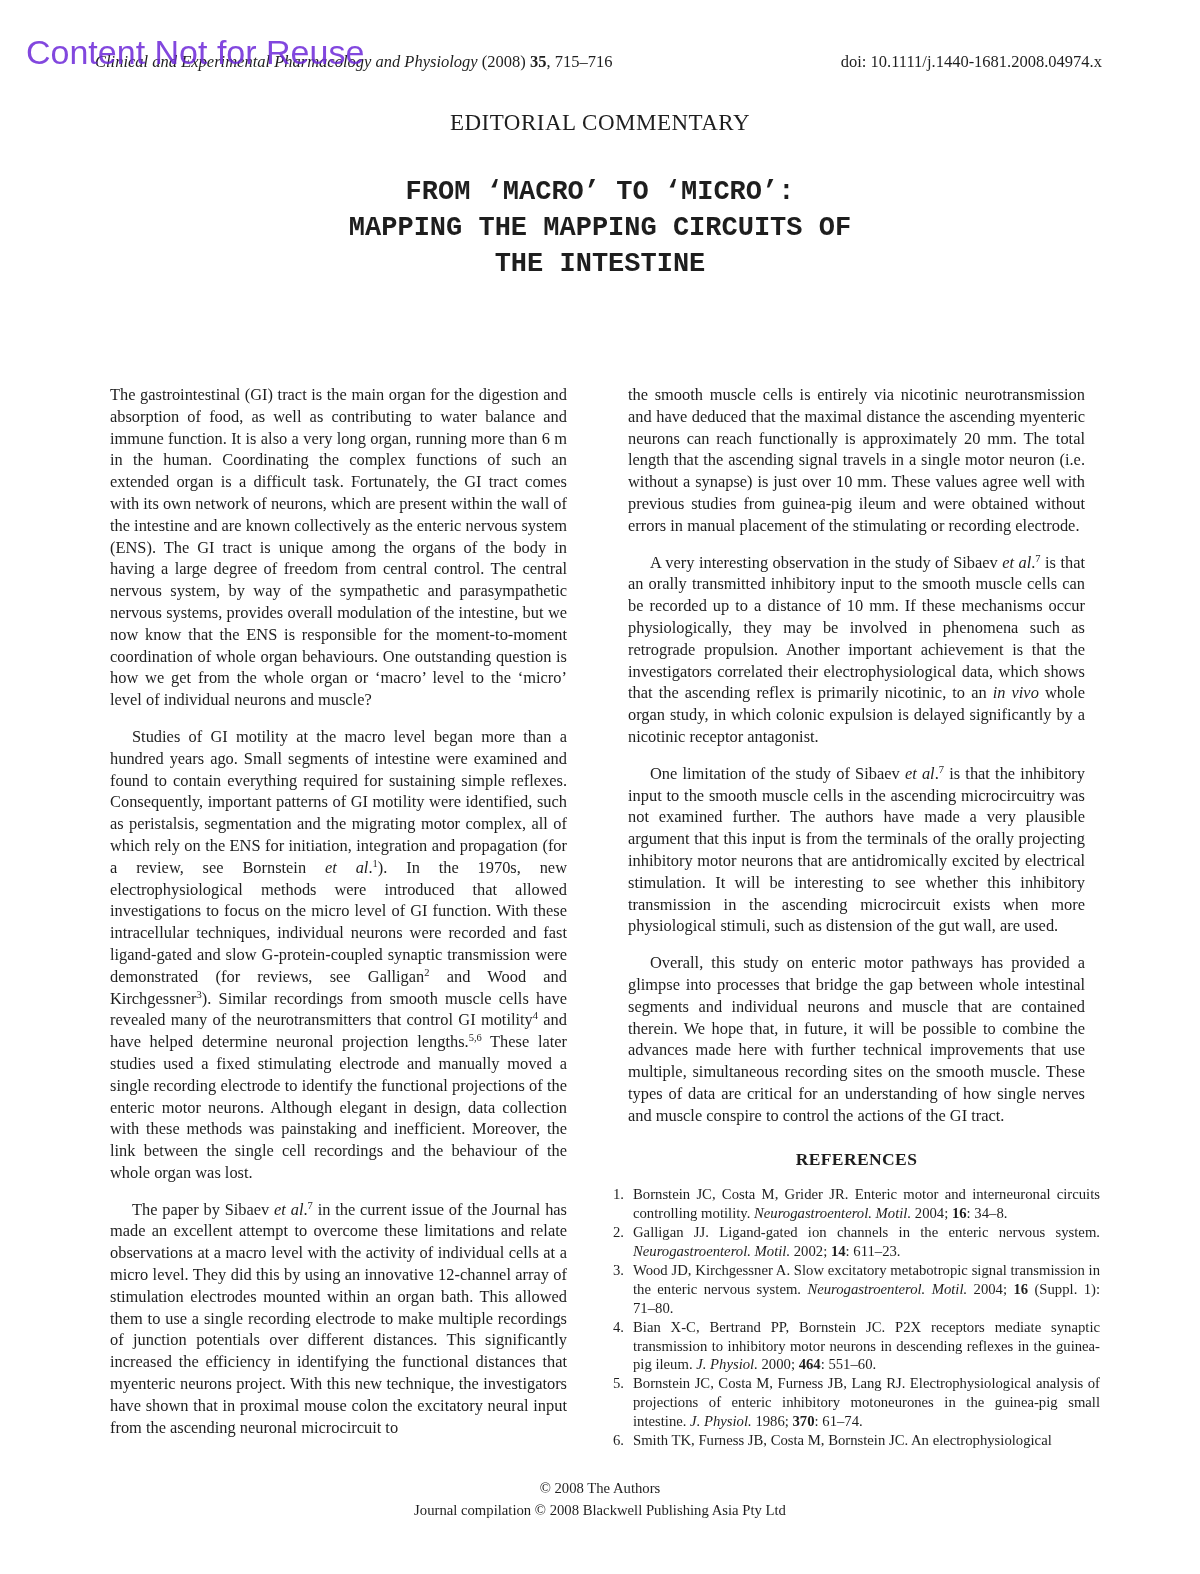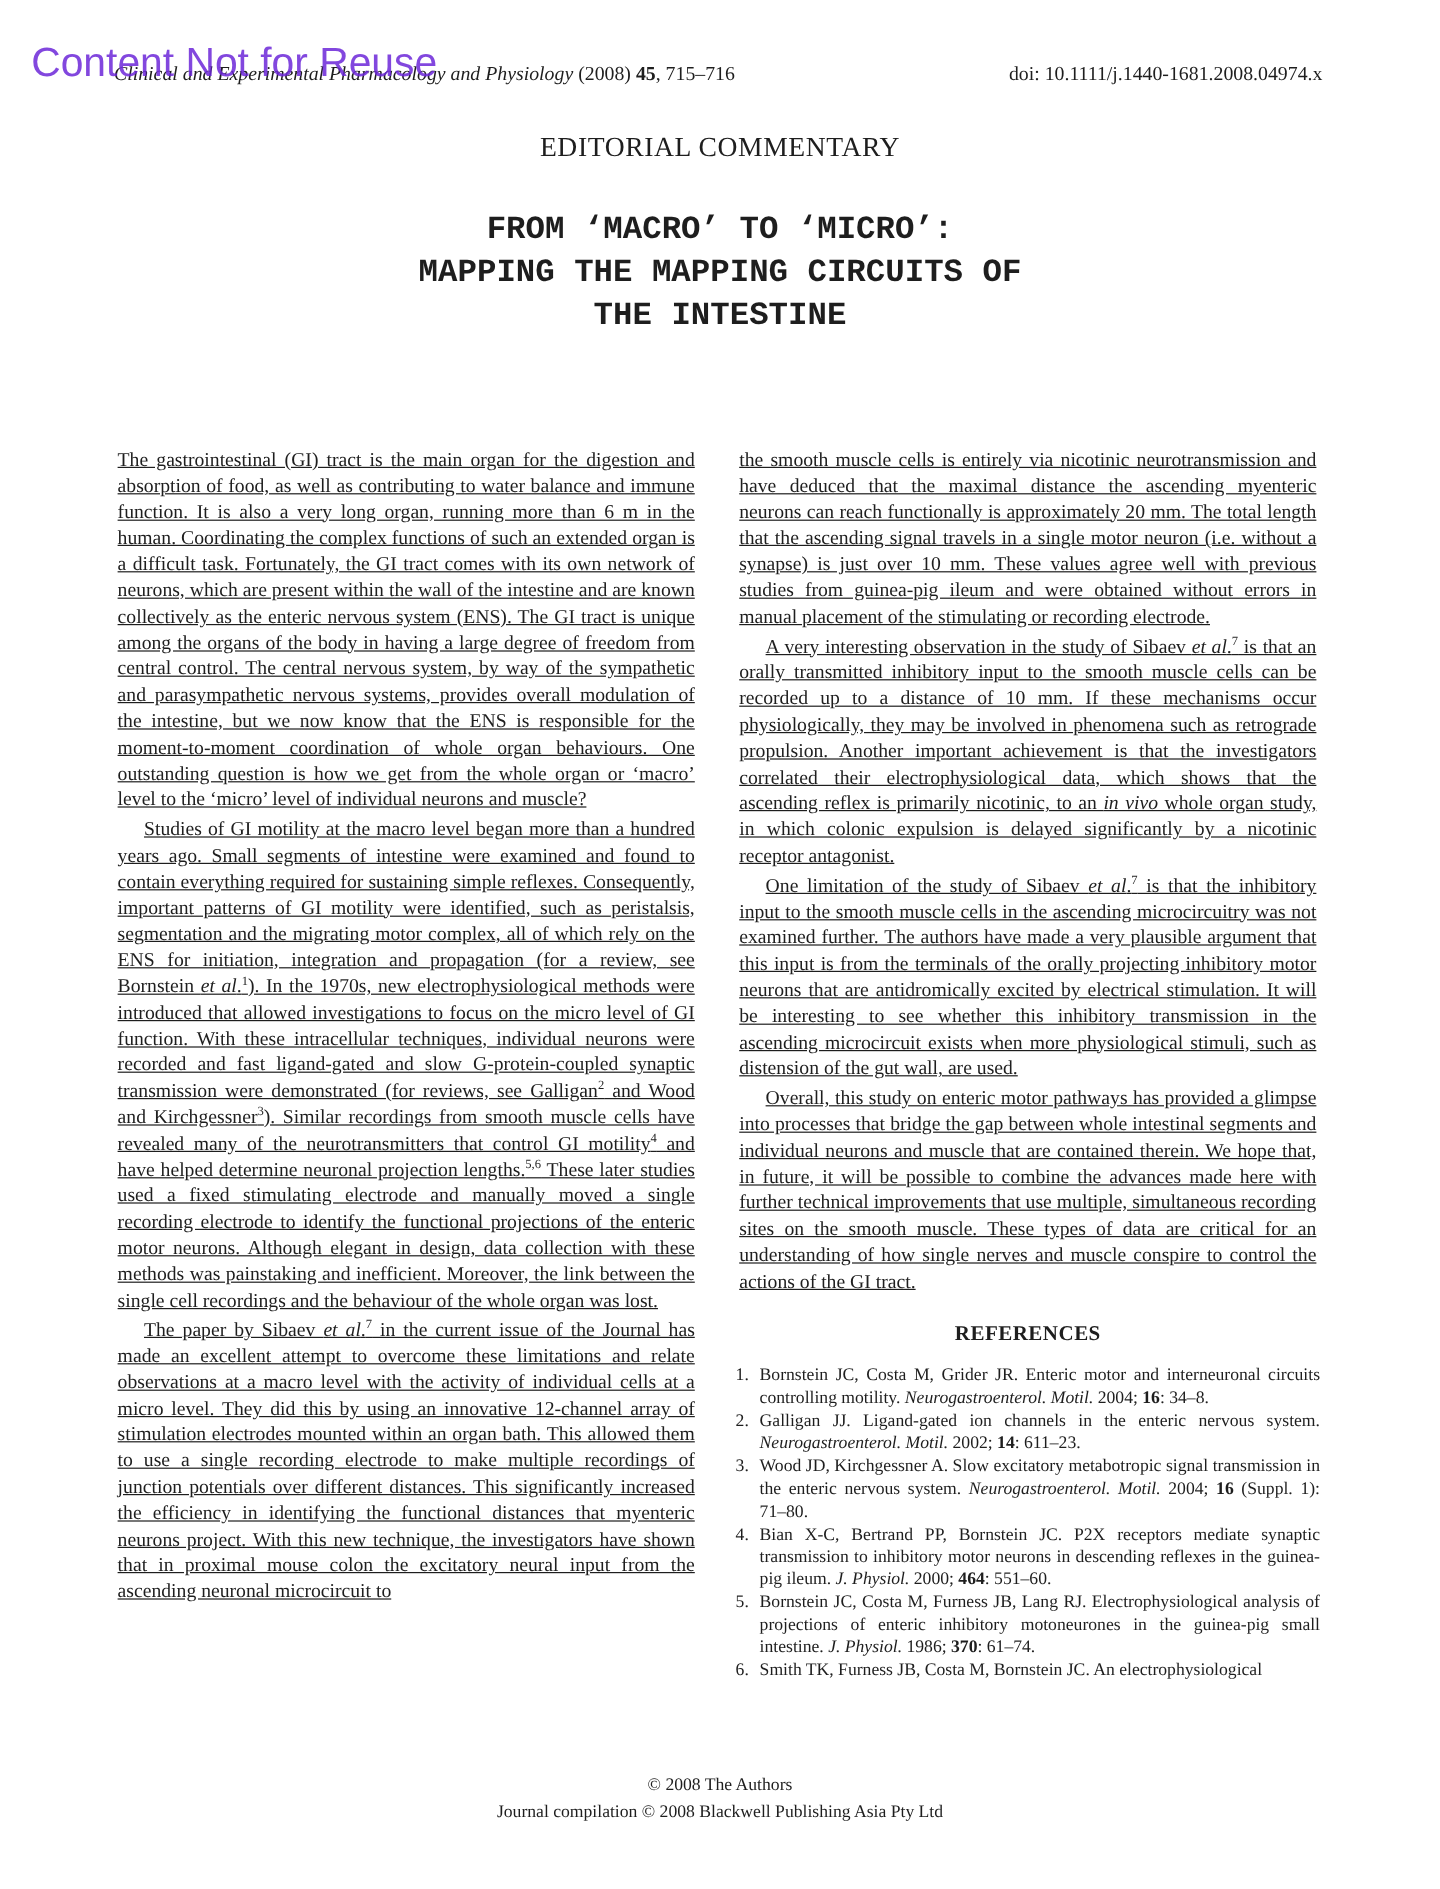--- a/index.html
+++ b/index.html
@@ -101,7 +101,7 @@
 
 <div class="watermark">Content Not for Reuse</div>
 
-<div class="journal-line"><i>Clinical and Experimental Pharmacology and Physiology</i> (2008) <b>45</b>, 715–716</div>
+<div class="journal-line"><i>Clinical and Experimental Pharmacology and Physiology</i> (2008) <b>35</b>, 715–716</div>
 <div class="doi">doi: 10.1111/j.1440-1681.2008.04974.x</div>
 
 <div class="section-label">EDITORIAL COMMENTARY</div>

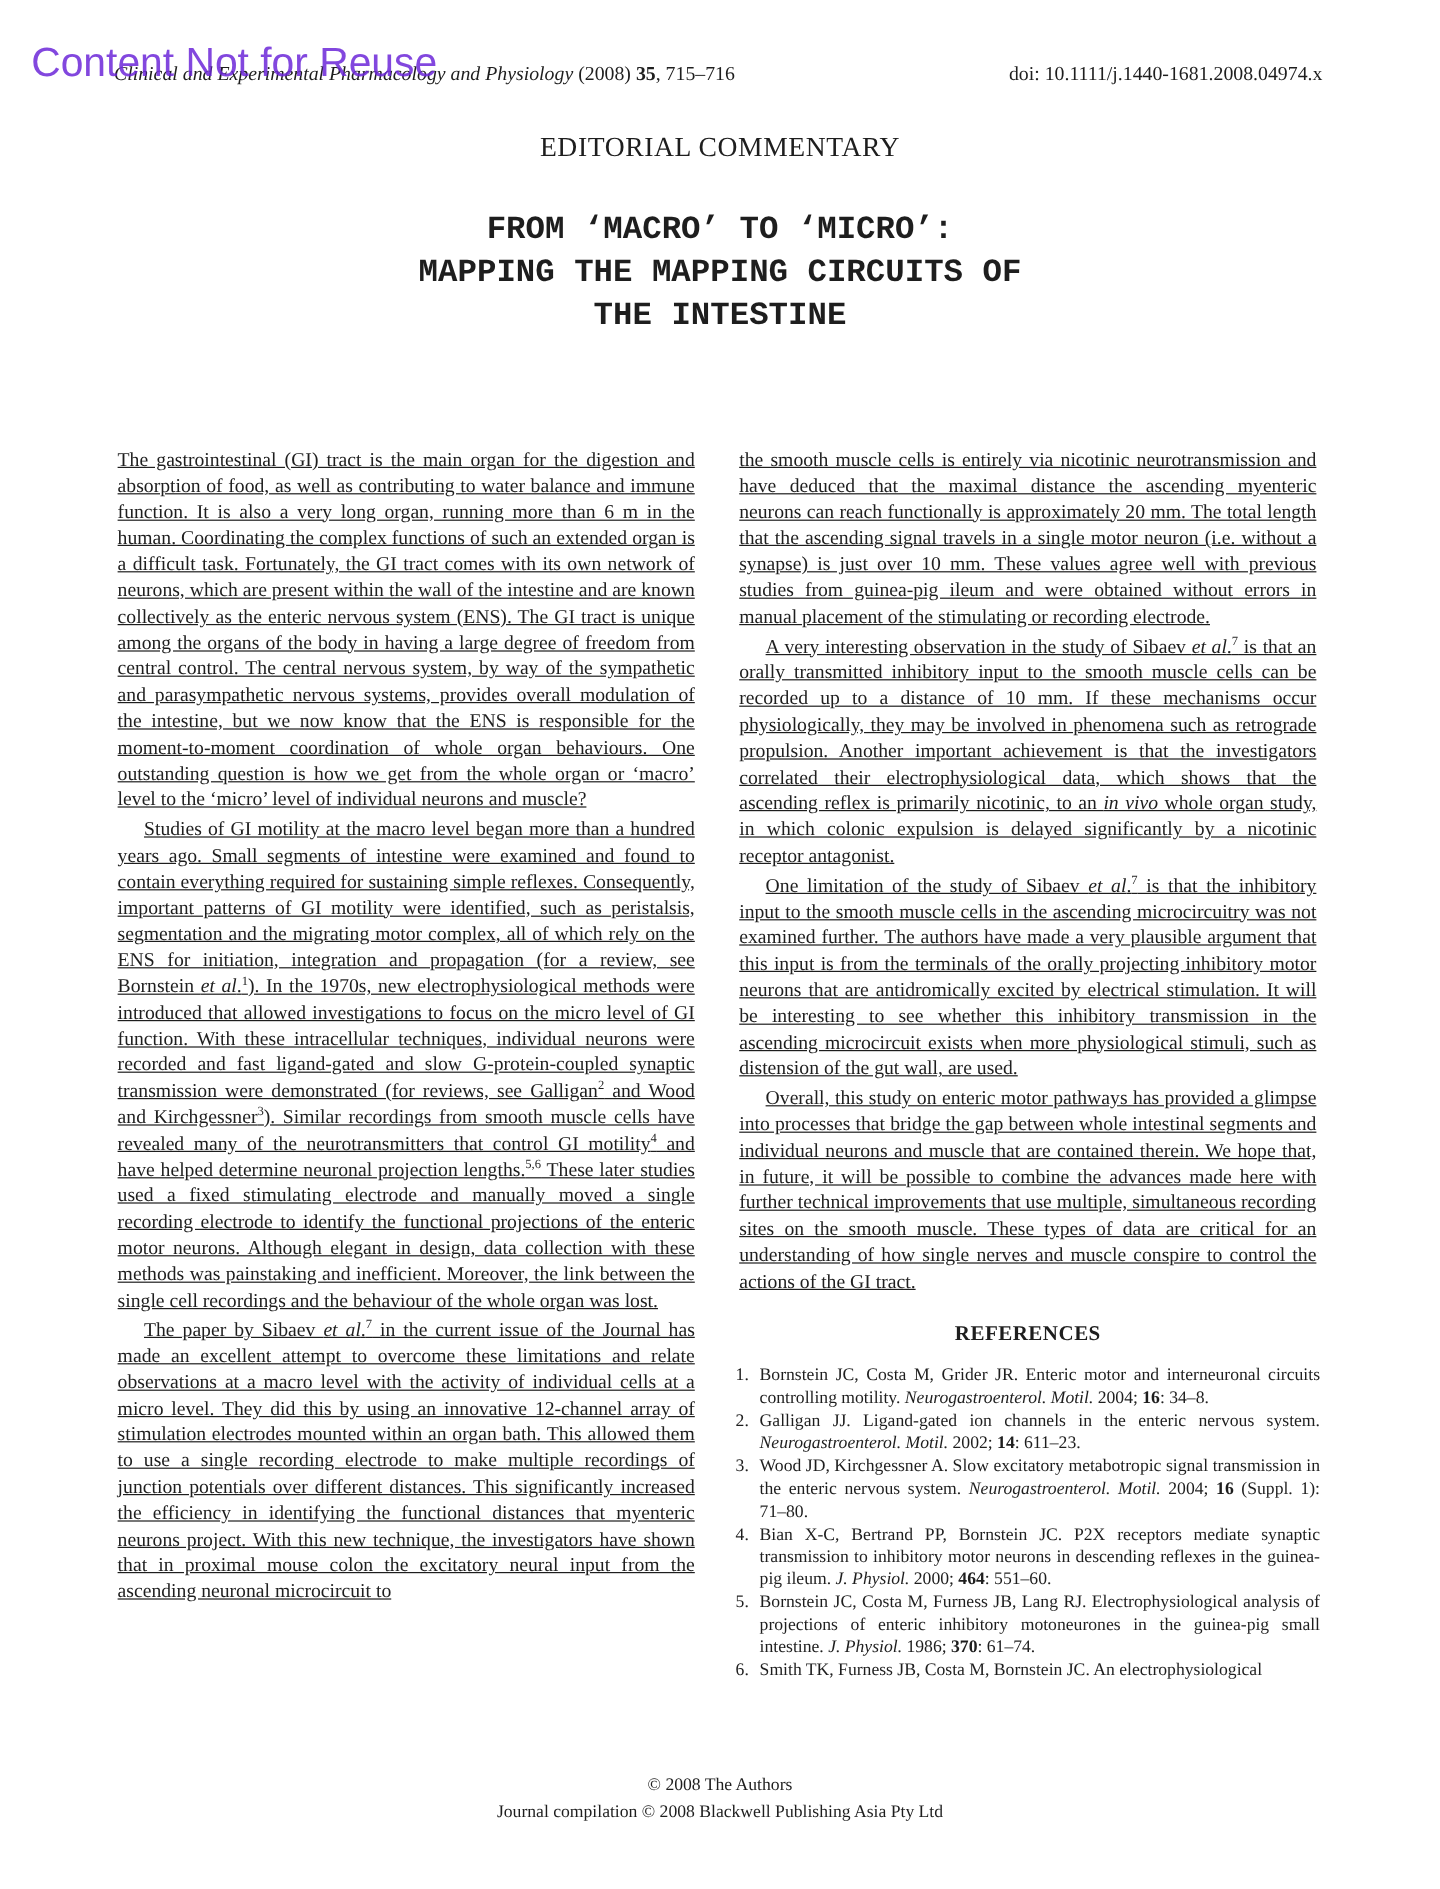--- a/index.html
+++ b/index.html
@@ -72,7 +72,7 @@
     line-height: 21.8px;
     text-align: justify;
   }
-  .col p { margin: 3px; text-indent: 22px; text-decoration: underline; }
+  .col p { margin: 15px; text-indent: 22px; }
   .col p.noindent { text-indent: 0; }
   sup { font-size: 10.5px; line-height: 0; }
   .refs-heading {

